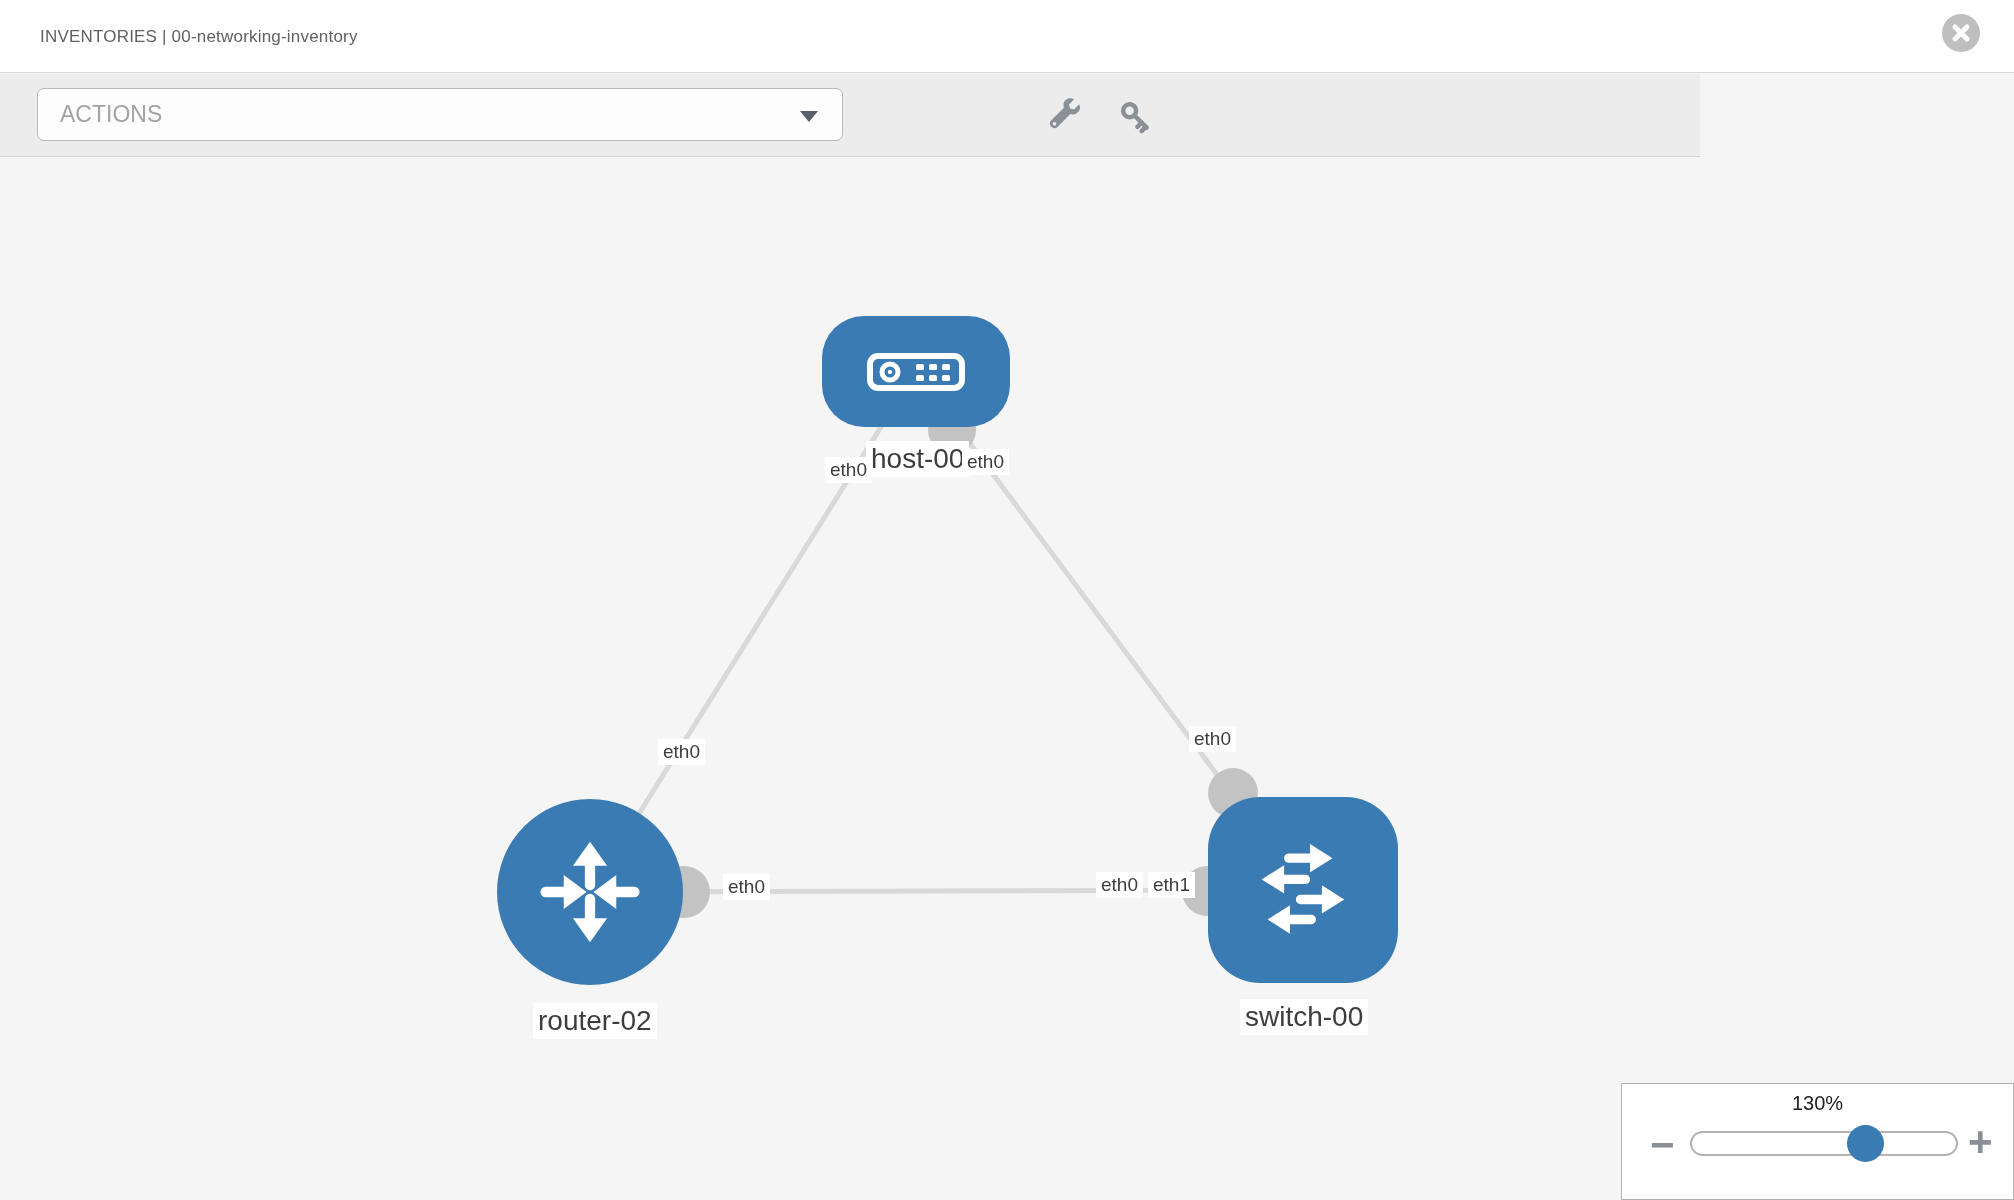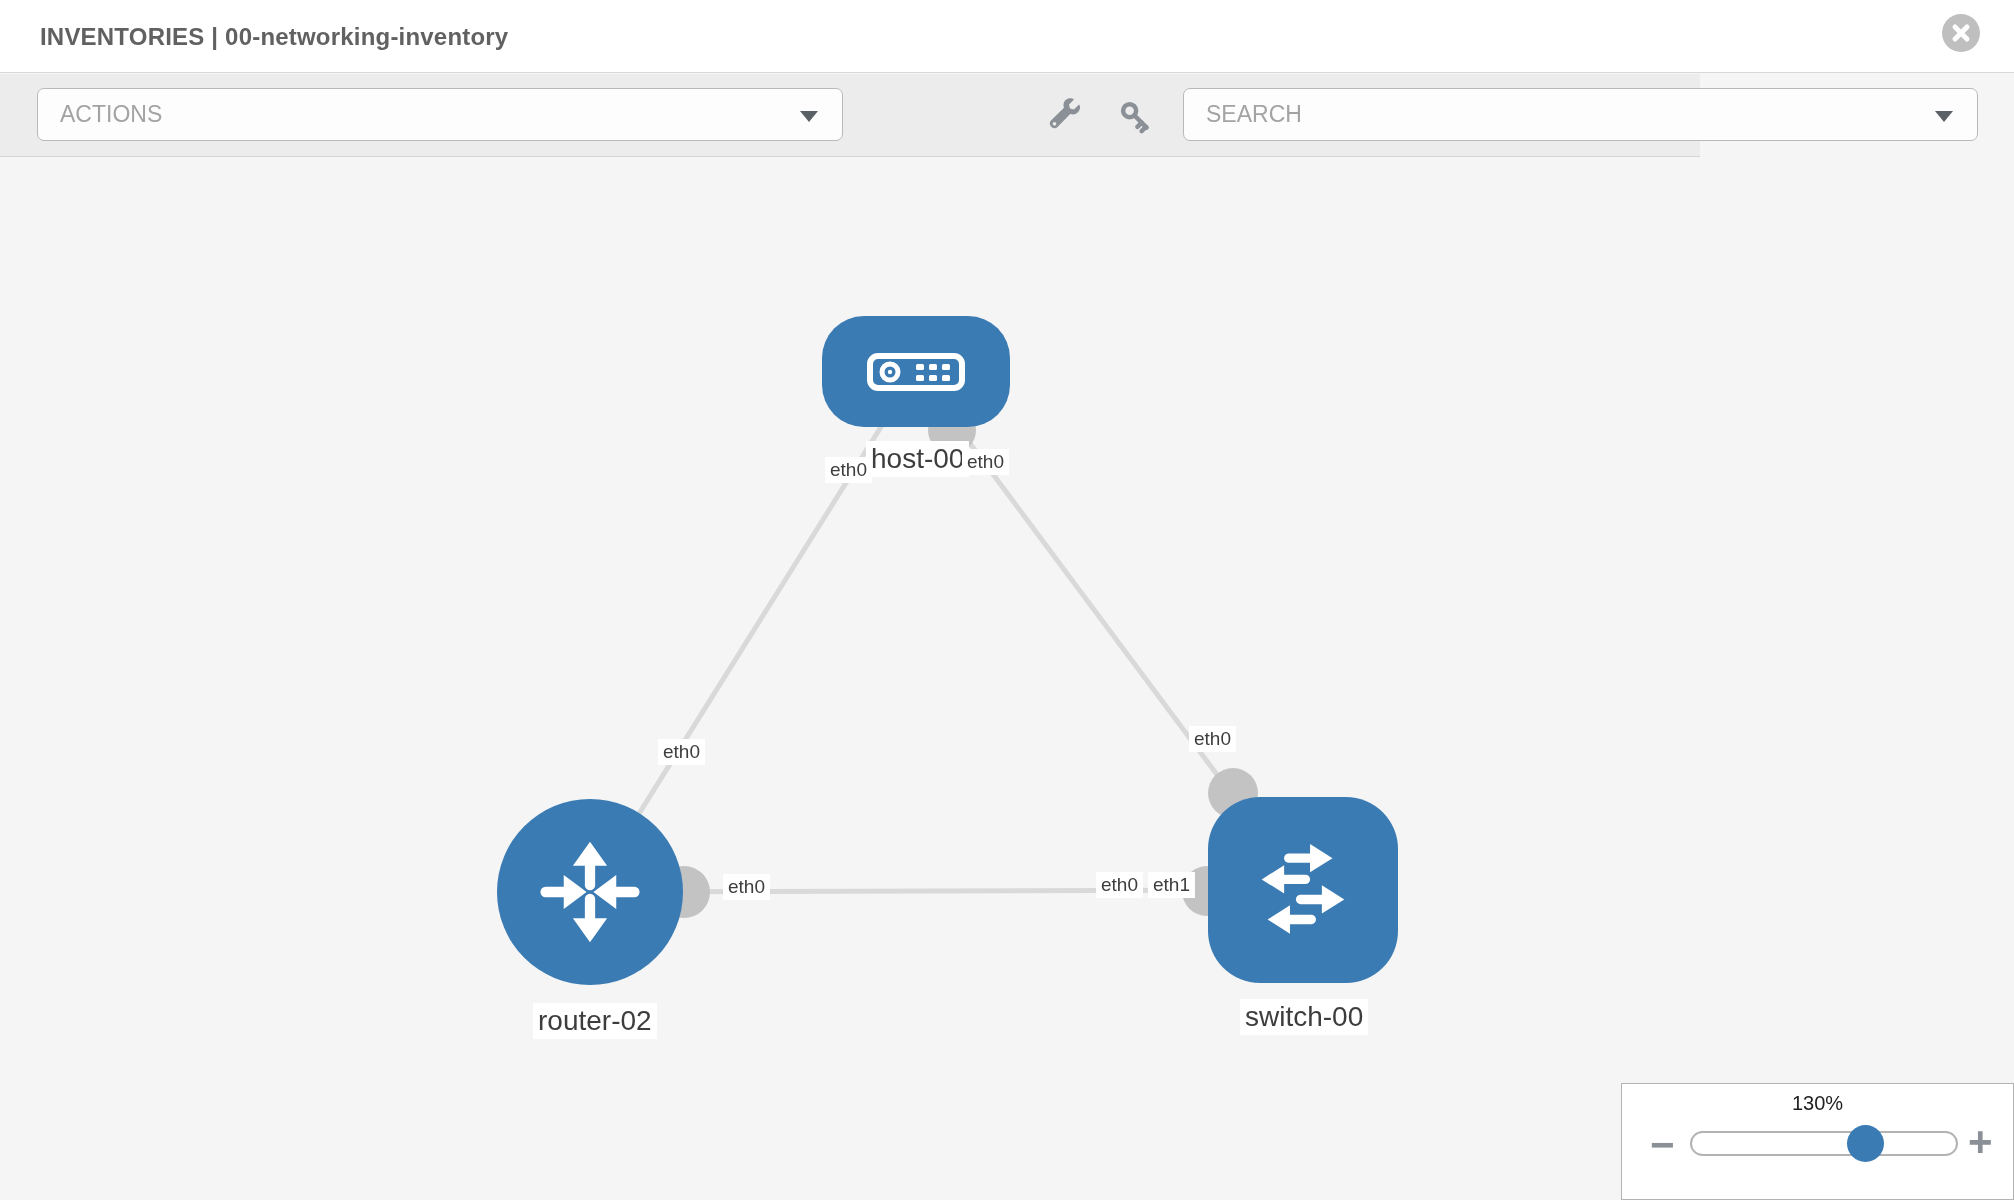--- a/index.html
+++ b/index.html
@@ -15,7 +15,7 @@
   }
   .header-title{
     position:absolute;left:40px;top:0;height:73px;line-height:73px;
-    font-size:24px;font-weight:bold;color:#616161;letter-spacing:0.2px;
+    font-size:17px;font-weight:normal;color:#616161;letter-spacing:0.2px;
   }
   .close-btn{
     position:absolute;left:1942px;top:14px;width:38px;height:38px;border-radius:50%;

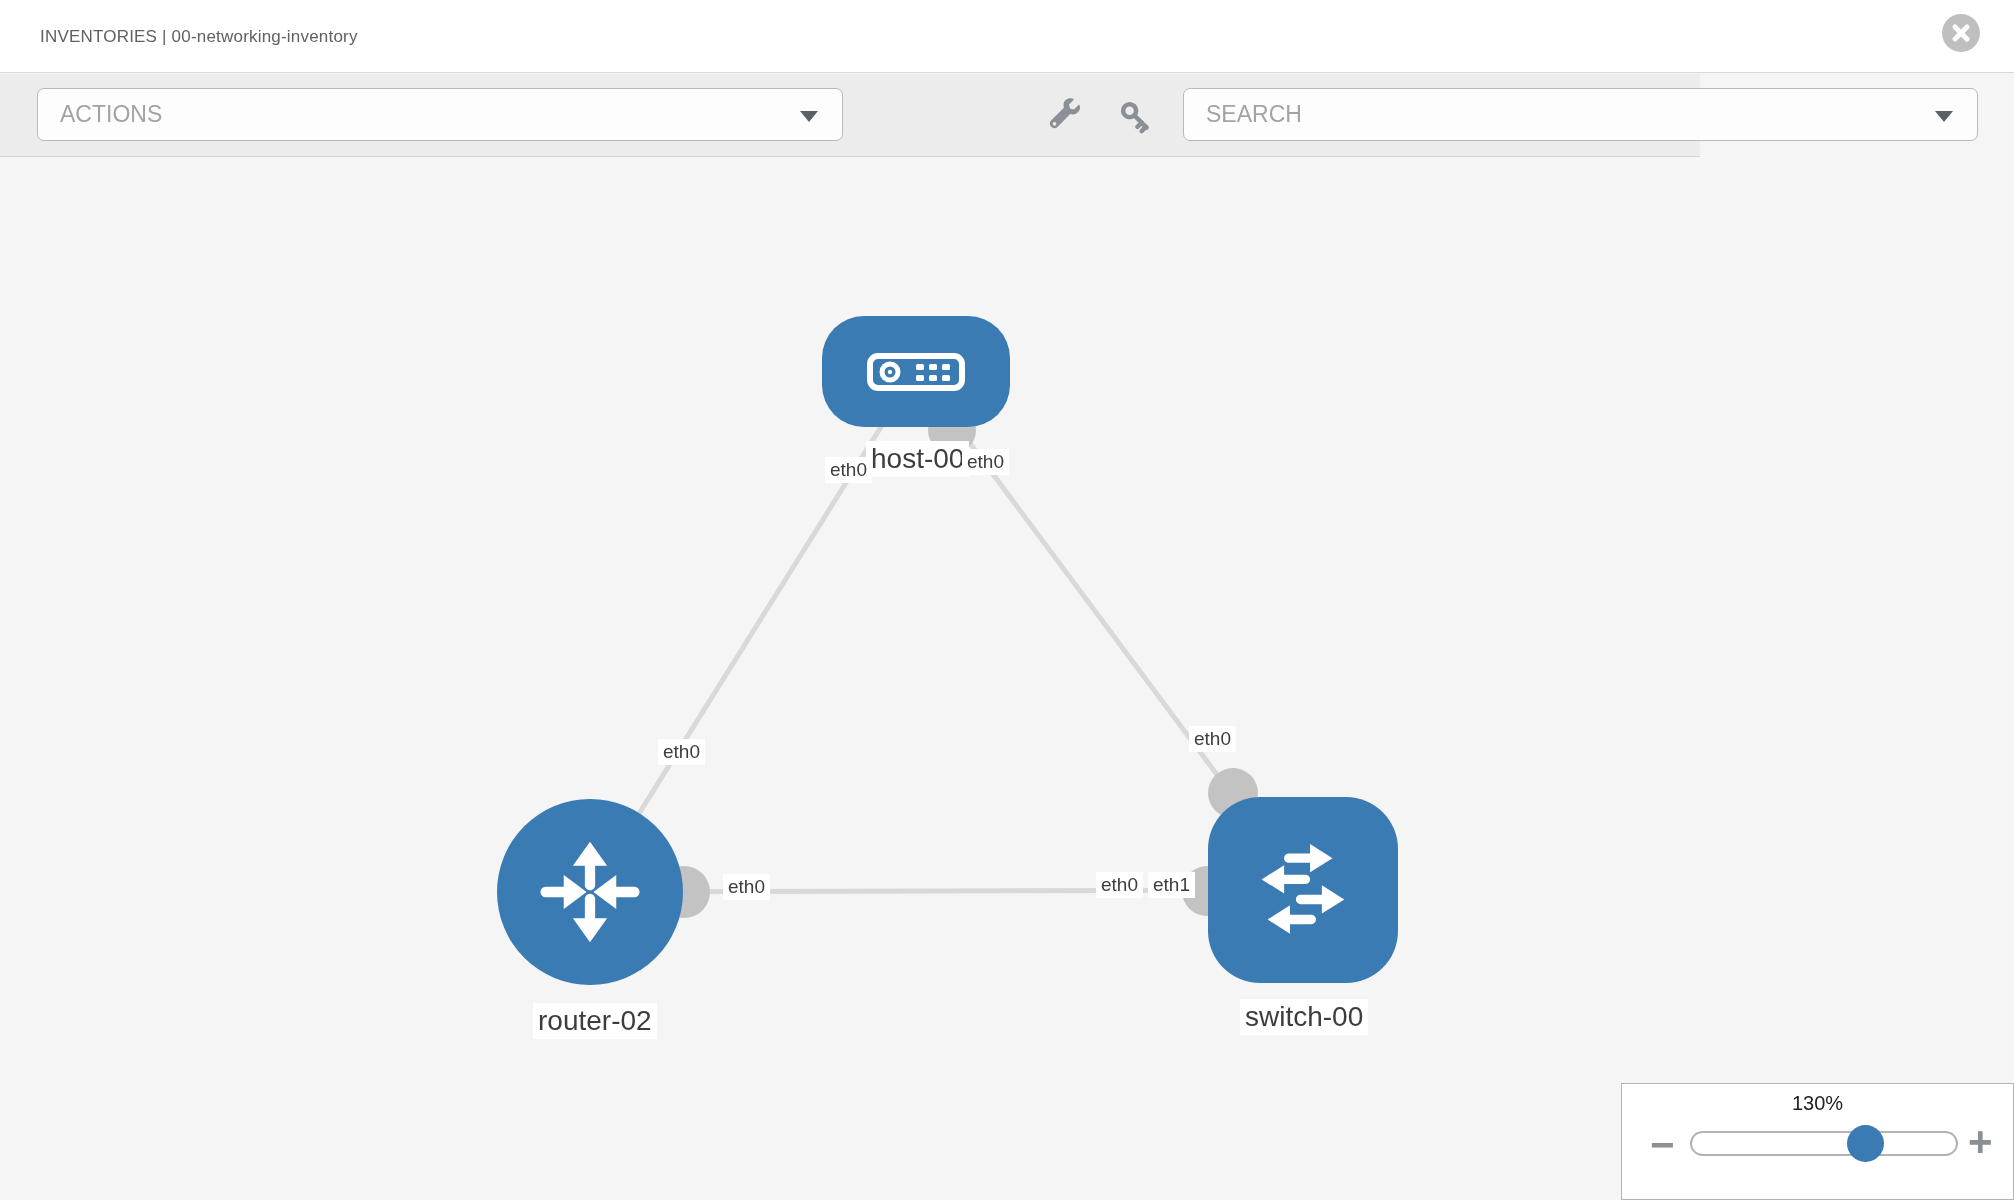--- a/index.html
+++ b/index.html
@@ -115,10 +115,6 @@
     </svg>
   </div>
 
-  <div class="select-box" style="left:1183px;width:795px;">
-    <span class="sel-label">SEARCH</span>
-    <span class="caret"></span>
-  </div>
 </div>
 
 <div class="canvas">

